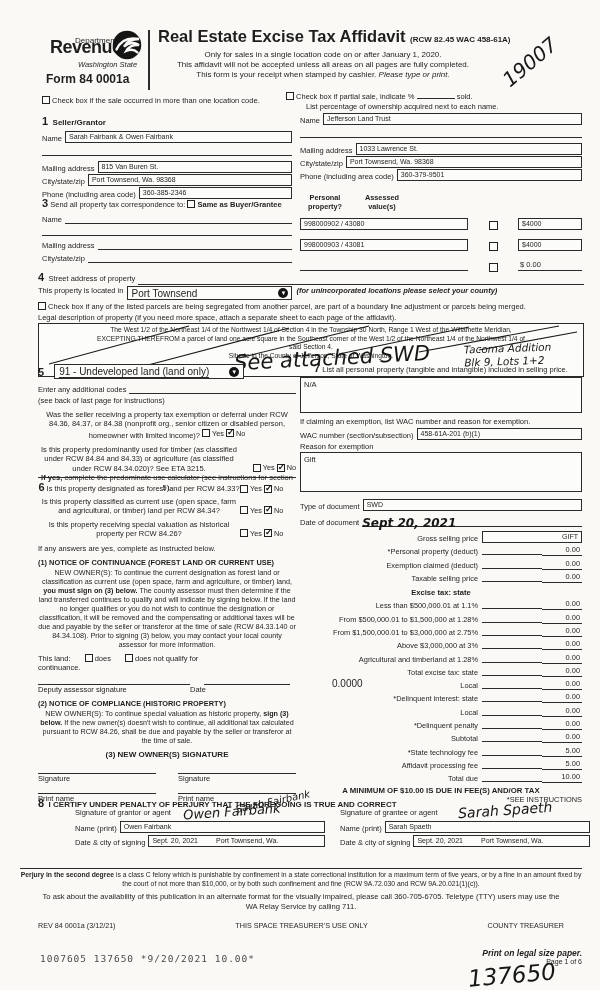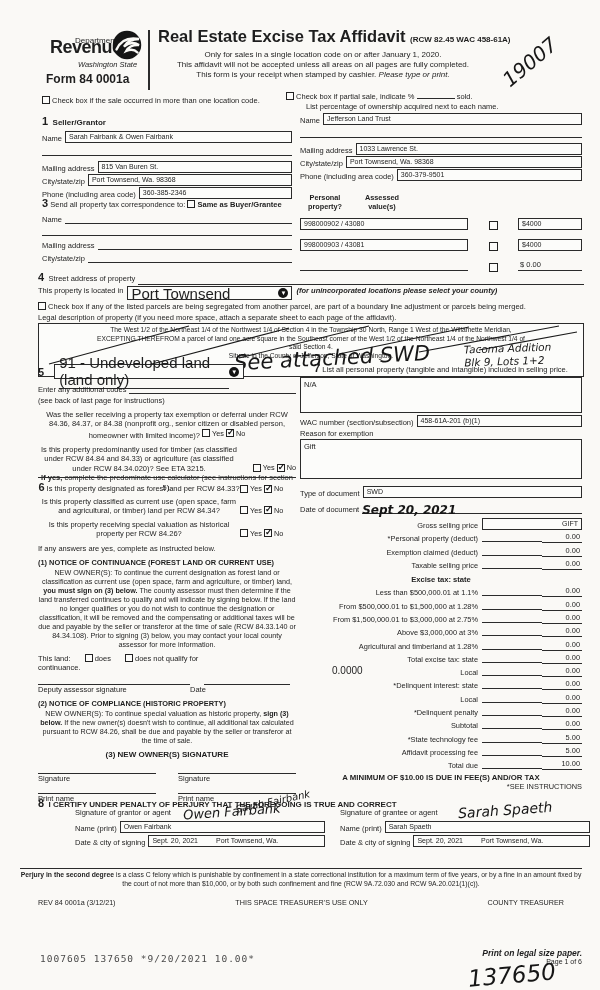--- a/index.html
+++ b/index.html
@@ -9,7 +9,7 @@
 .abs{position:absolute}
 .b{font-weight:bold}
 .i{font-style:italic}
-.nw{white-space:nowrap}.fs75{font-size:7.5px}.fs8{font-size:8px}.fs9{font-size:15px}.fs10{font-size:10px}.fs11{font-size:11px}
+.nw{white-space:nowrap}.fs75{font-size:7.5px}.fs8{font-size:8px}.fs9{font-size:10px}.fs10{font-size:10px}.fs11{font-size:11px}
 .box{border:1.4px solid #2b2b2b;background:#fcfcfa}
 .ul{border-bottom:1px solid #2b2b2b}
 .cb{display:inline-block;width:8px;height:8px;border:1.2px solid #222;vertical-align:-1px;position:relative;background:#fcfcfa;flex:none}

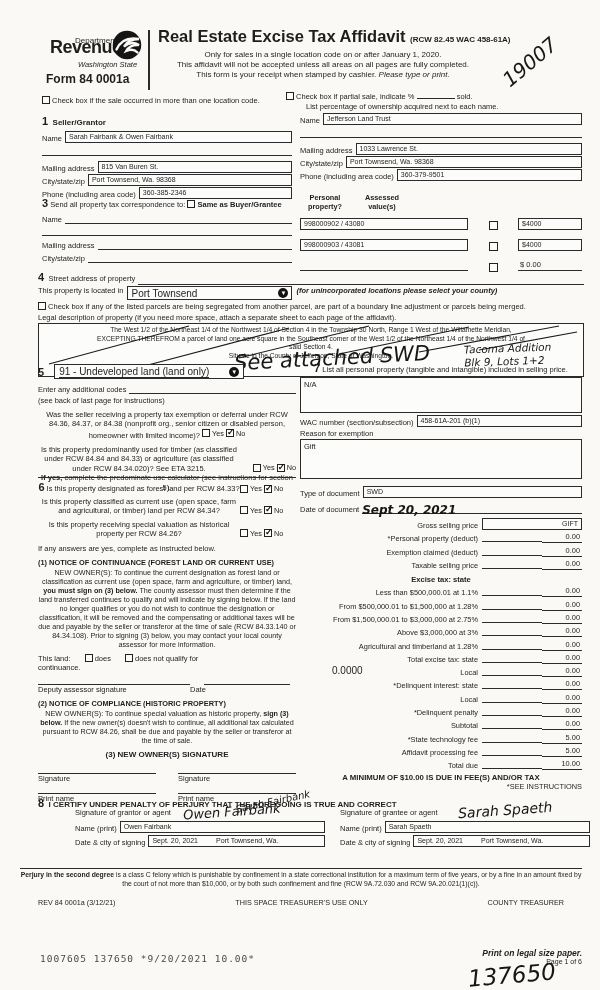--- a/index.html
+++ b/index.html
@@ -306,6 +306,7 @@
   <div class="abs" style="left:300px;top:362px;width:282px">
     <div class="fs75 para"><span class="b fs11">7</span> <span>List all personal property (tangible and intangible) included in selling price.</span></div>
     <div class="box" style="height:36px;font-size:7.5px;padding:2px 3px;margin-top:1px">N/A</div>
+    <div class="fs75" style="margin-top:4px">If claiming an exemption, list WAC number and reason for exemption.</div>
     <div class="frow" style="margin-top:2px">
       <span class="fs75 nw flabel">WAC number (section/subsection)</span>
       <span class="box fbox">458-61A-201 (b)(1)</span>

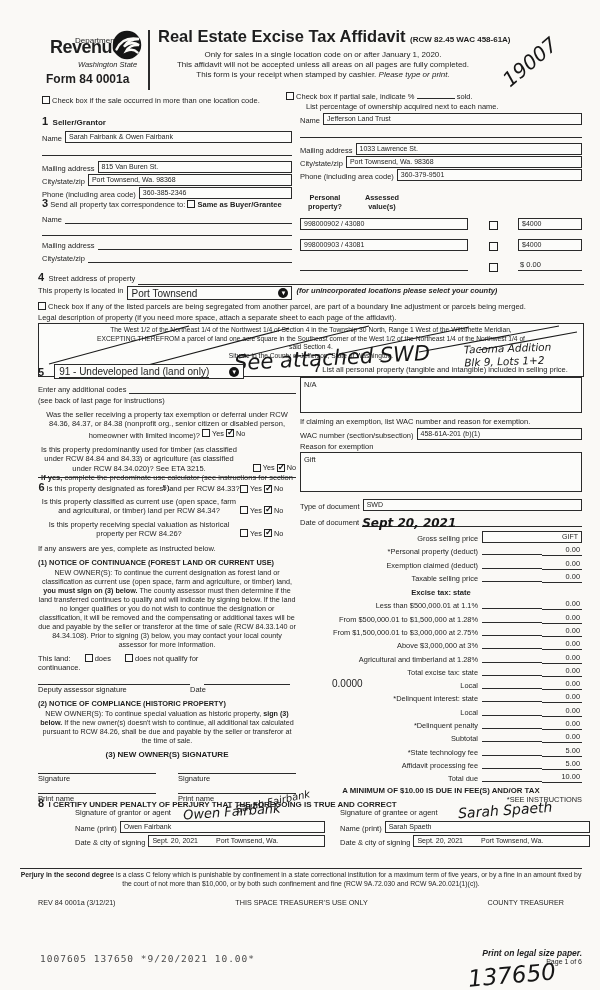--- a/index.html
+++ b/index.html
@@ -462,6 +462,7 @@
     <div class="para" style="font-size:6.8px;text-align:center;margin-top:2px">
       <span class="b">Perjury in the second degree</span><span> is a class C felony which is punishable by confinement in a state correctional institution for a maximum term of five years, or by a fine in an amount fixed by the court of not more than $10,000, or by both such confinement and fine (RCW 9A.72.030 and RCW 9A.20.021(1)(c)).</span>
     </div>
+    <div class="para" style="font-size:7.6px;text-align:center;margin-top:4px;width:520px;margin-left:21px">To ask about the availability of this publication in an alternate format for the visually impaired, please call 360-705-6705. Teletype (TTY) users may use the WA Relay Service by calling 711.</div>
     <div style="display:flex;justify-content:space-between;margin-top:10px;font-size:7.2px;padding:0 18px">
       <span>REV 84 0001a (3/12/21)</span>
       <span>THIS SPACE TREASURER'S USE ONLY</span>

